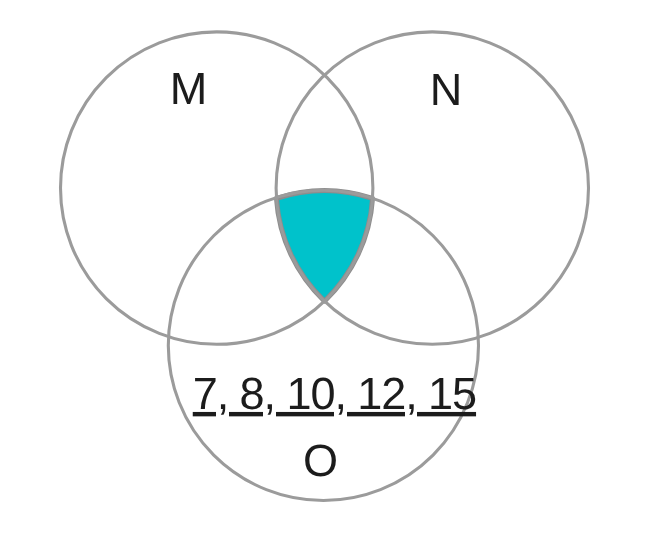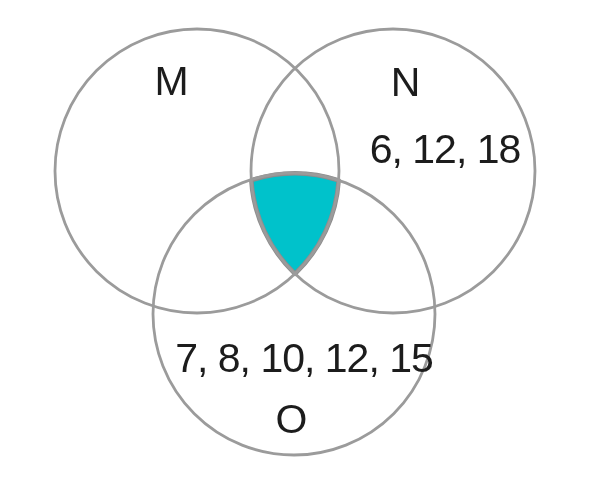--- a/index.html
+++ b/index.html
@@ -60,7 +60,6 @@
 
   <div class="lbl" style="left:405px; top:82px;">N</div>
 
-  <div class="lbl" style="left:445px; top:149px;">6, 12, 18</div>
 
   <div class="lbl" style="left:304px; top:358px;">7, 8, 10, 12, 15</div>
 

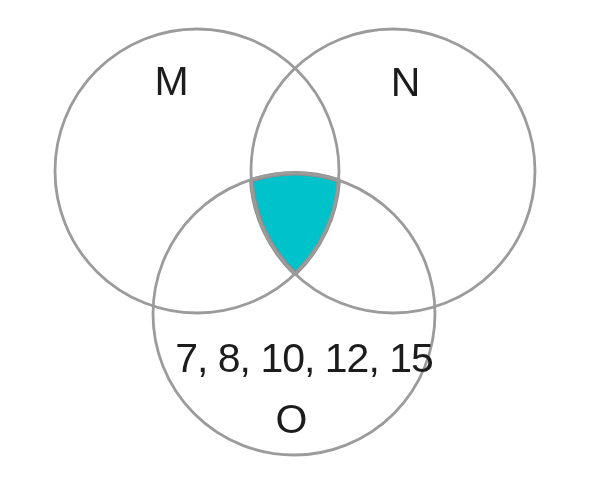--- a/index.html
+++ b/index.html
@@ -61,7 +61,7 @@
   <div class="lbl" style="left:405px; top:82px;">N</div>
 
 
-  <div class="lbl" style="left:304px; top:358px;">7, 8, 10, 12, 15</div>
+  <div class="lbl" style="left:304px; top:358px;text-decoration:underline;">7, 8, 10, 12, 15</div>
 
   <div class="lbl" style="left:291px; top:419px;">O</div>
 

